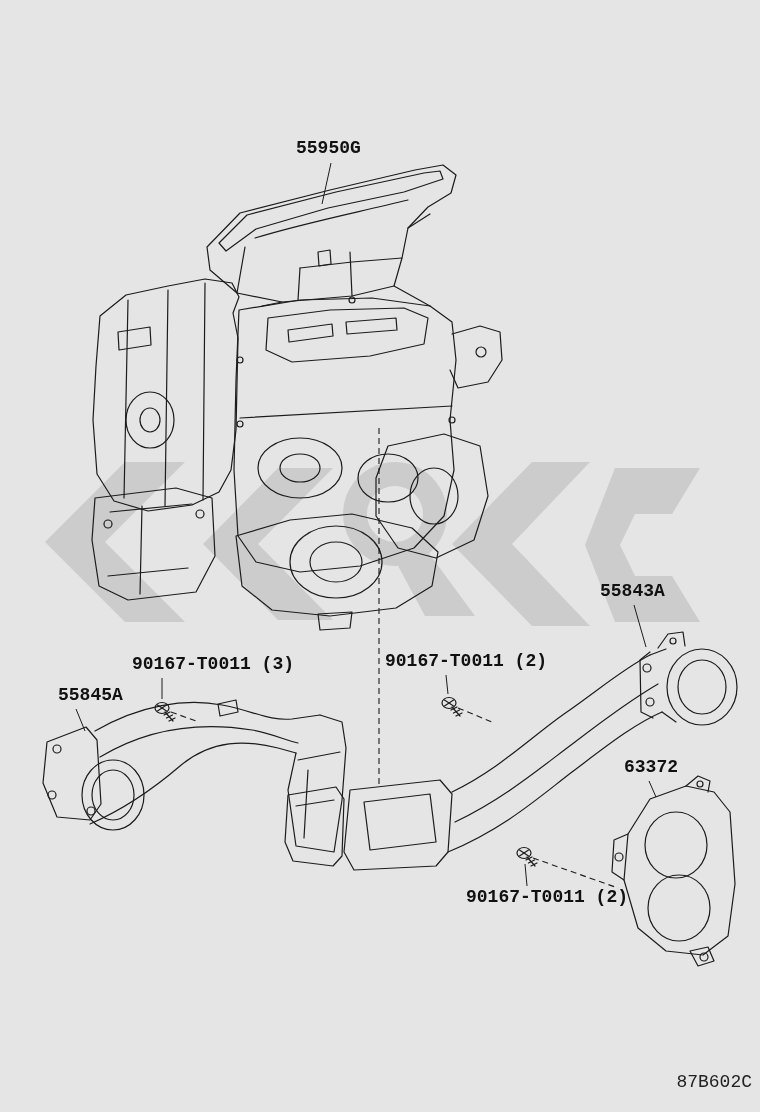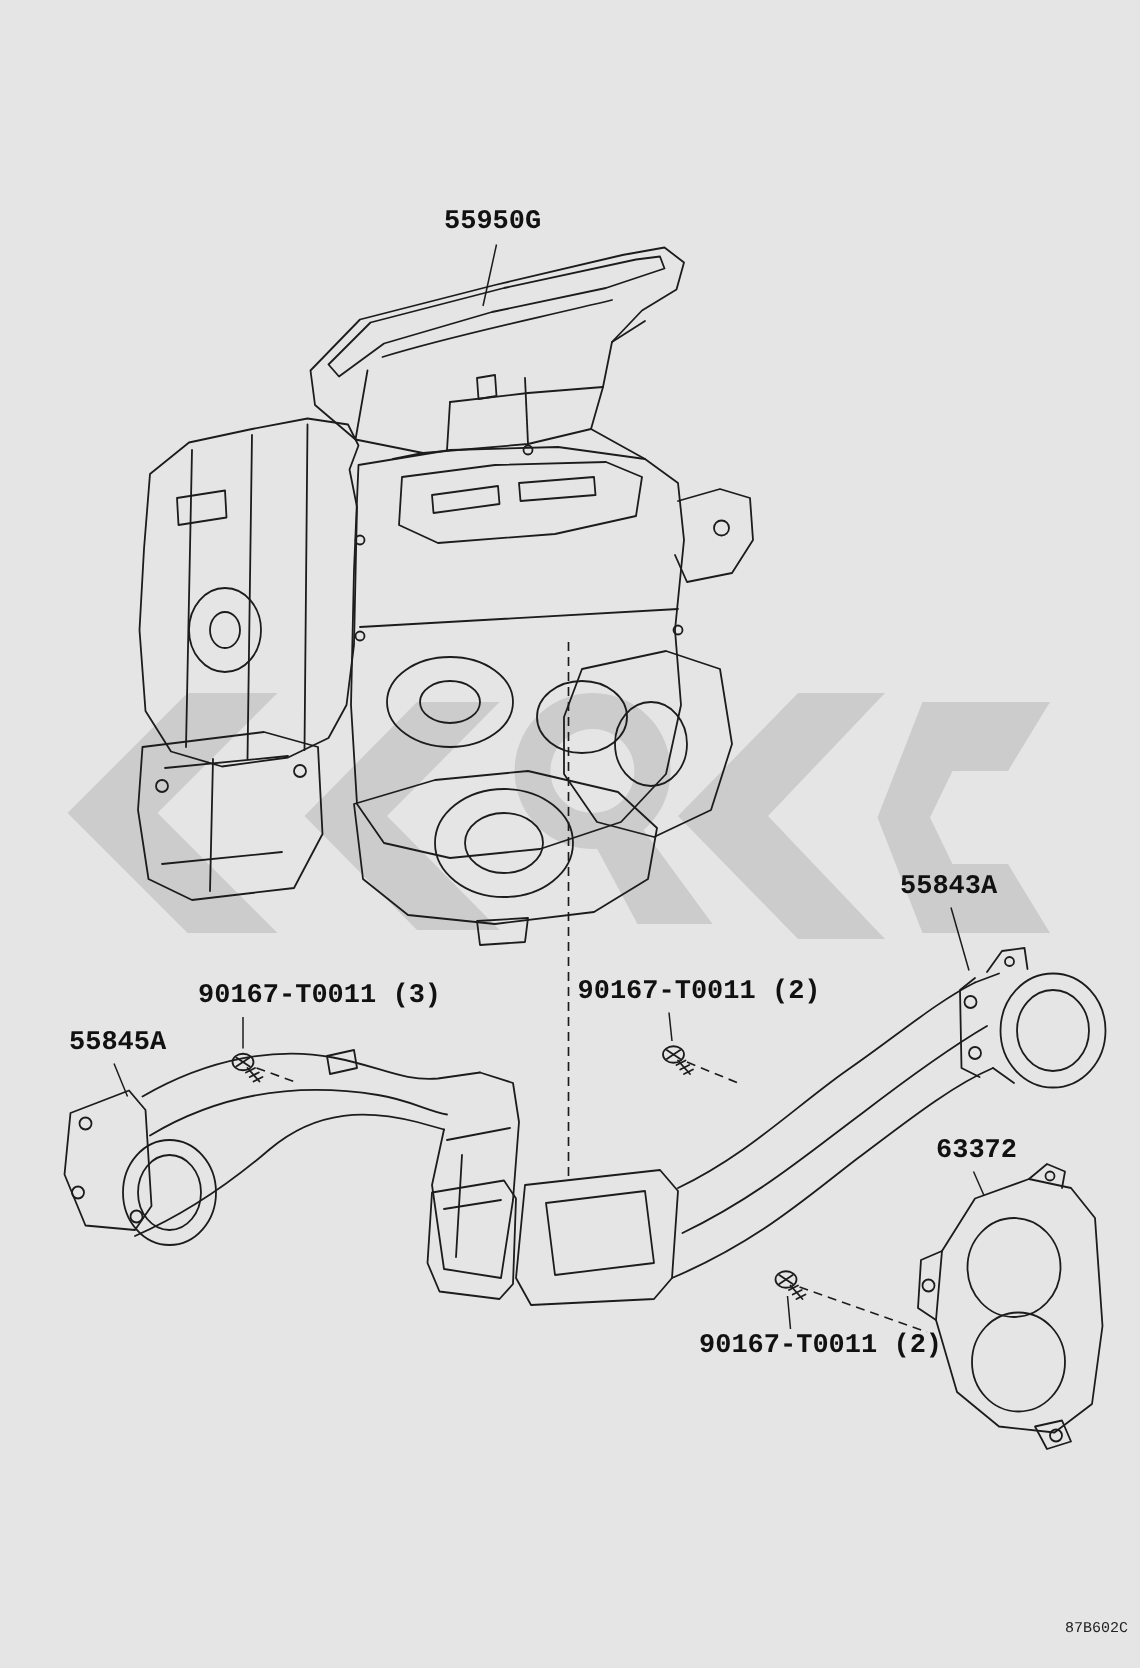--- a/index.html
+++ b/index.html
@@ -200,7 +200,7 @@
 
   <div class="part-label" style="left:296px; top:139px;">55950G</div>
   <div class="part-label" style="left:600px; top:582px;">55843A</div>
-  <div class="part-label" style="left:46px; top:686px;">55845A</div>
+  <div class="part-label" style="left:58px; top:686px;">55845A</div>
   <div class="part-label" style="left:624px; top:758px;">63372</div>
   <div class="part-label" style="left:100px; top:655px;margin-left:32px;">90167-T0011 (3)</div>
   <div class="part-label" style="left:385px; top:652px;">90167-T0011 (2)</div>

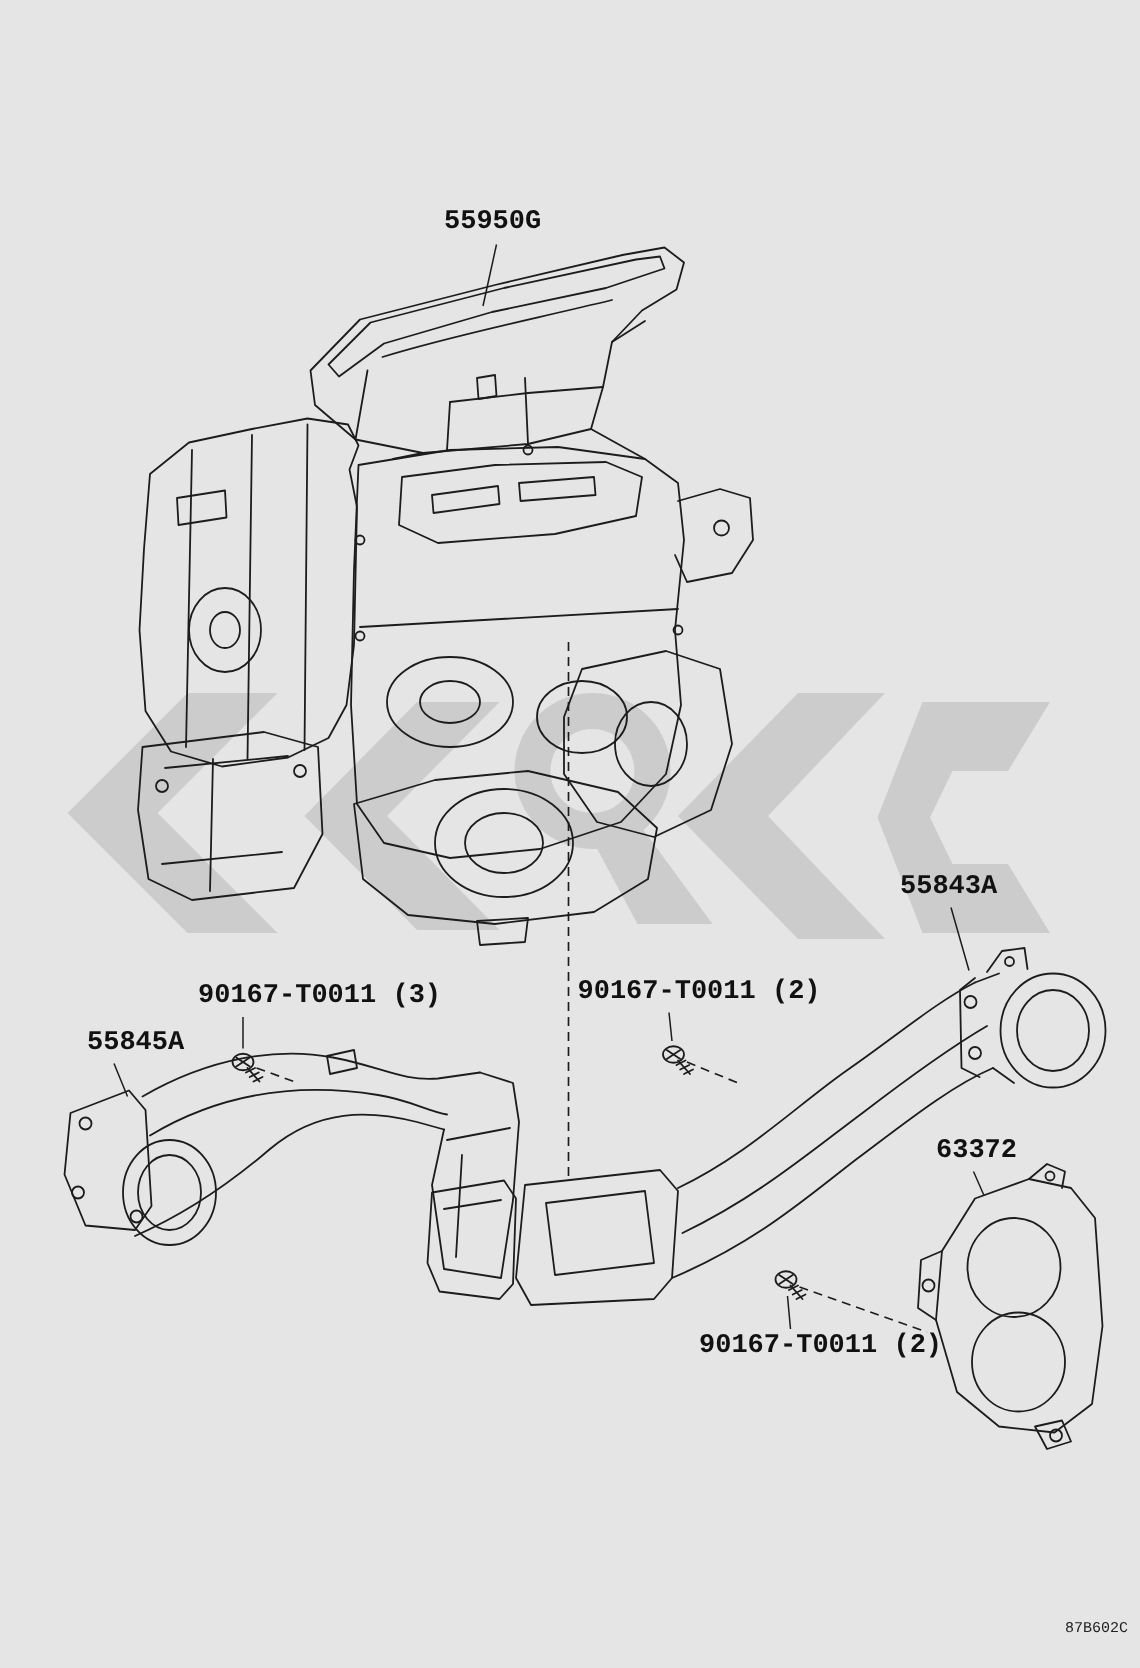--- a/index.html
+++ b/index.html
@@ -37,7 +37,7 @@
     position: absolute;
     right: 8px;
     bottom: 20px;
-    font-size: 10px;
+    font-size: 18px;
     font-weight: 400;
     color: #222222;
   }

